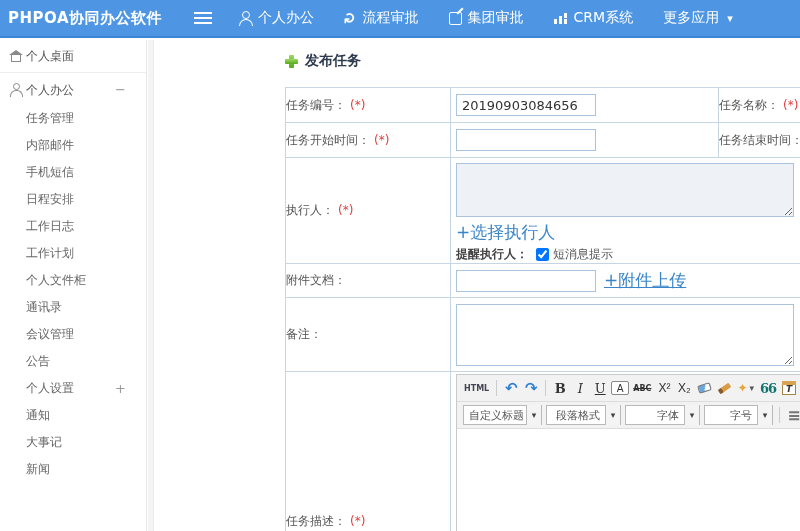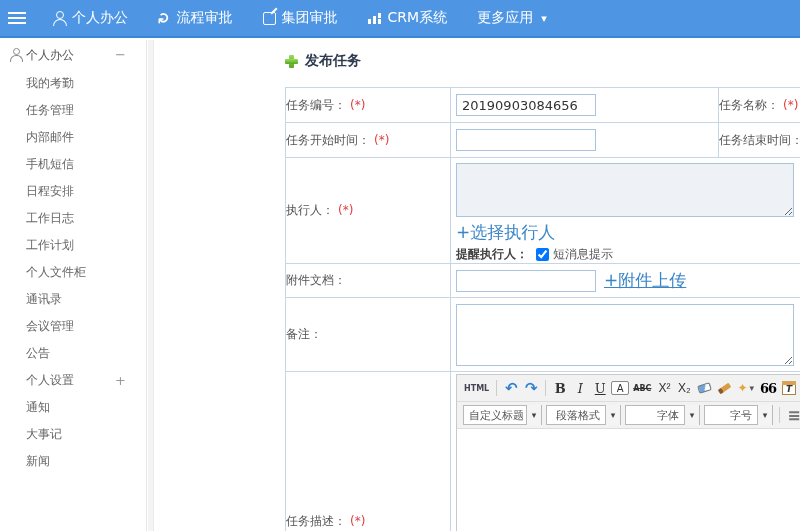--- a/index.html
+++ b/index.html
@@ -120,6 +120,7 @@
 <body>
 
 <div class="header">
+  <div class="logo">PHPOA协同办公软件</div>
   <div class="burger"></div>
   <div class="topnav">
     <div class="nav-item">

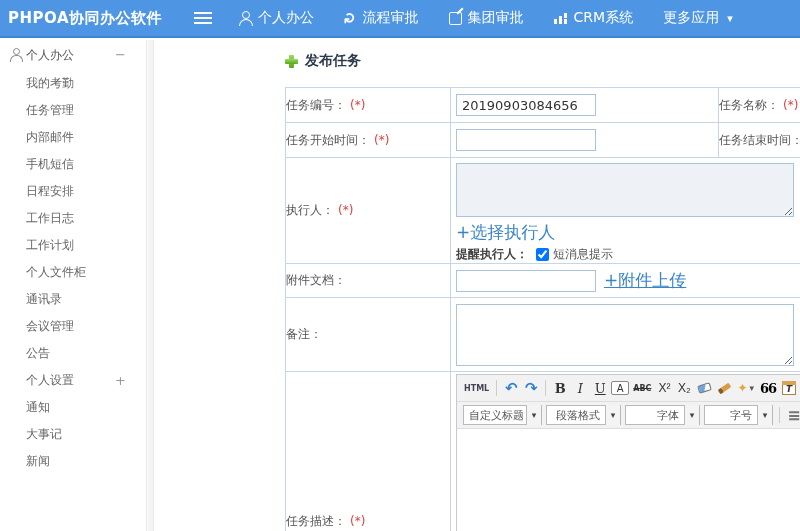--- a/index.html
+++ b/index.html
@@ -147,6 +147,10 @@
 </div>
 
 <div class="sidebar">
+  <div class="side-item top first">
+    <span class="s-ico ico-home"></span>
+    <span>个人桌面</span>
+  </div>
   <div class="side-item top">
     <span class="s-ico ico-user2"></span>
     <span>个人办公</span>

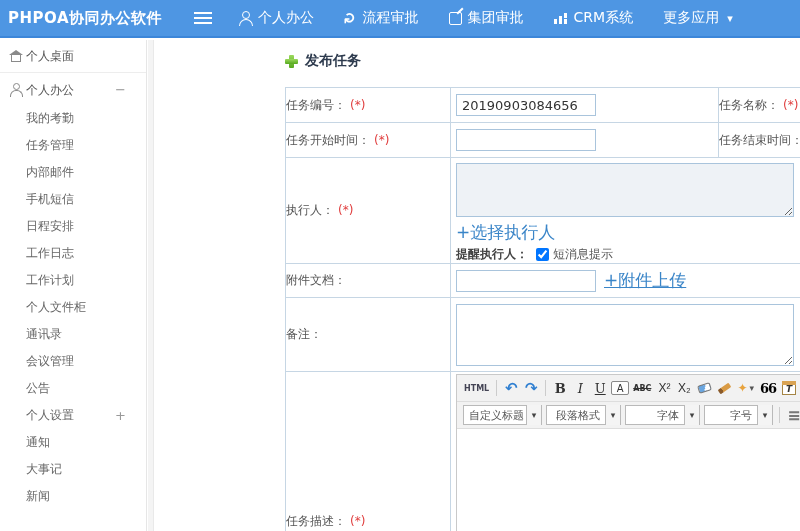--- a/index.html
+++ b/index.html
@@ -157,9 +157,6 @@
     <span class="toggle">−</span>
   </div>
   <div class="side-item">
-    <span>我的考勤</span>
-  </div>
-  <div class="side-item">
     <span>任务管理</span>
   </div>
   <div class="side-item">

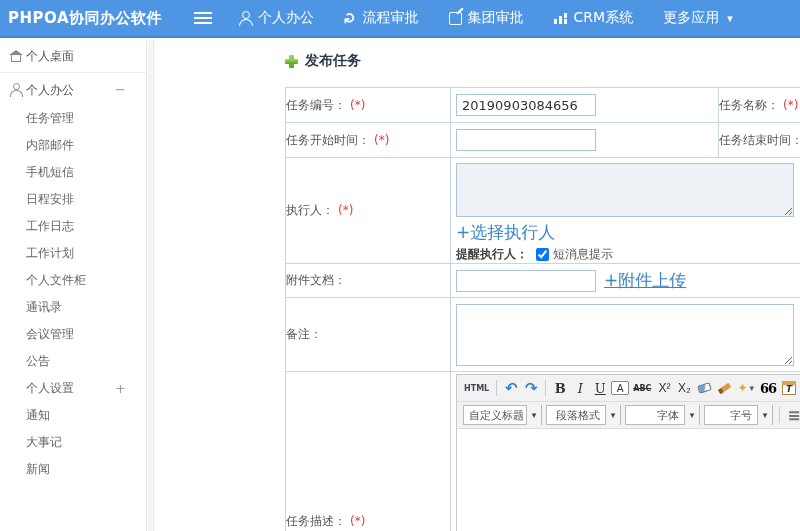--- a/index.html
+++ b/index.html
@@ -101,7 +101,7 @@
     background:linear-gradient(90deg,#8a5a2a 30%,#d99b45 30%); transform:rotate(-35deg); display:inline-block; }
   .t-spark { color:#e8a33d; font-size:12px; }
   .caret-d::after { content:"▾"; font-size:9px; color:#555; margin-left:2px; }
-  .t-quote { font-family:"DejaVu Serif",serif; font-weight:bold; font-size:13px; color:#000000; letter-spacing:-1px; }
+  .t-quote { font-family:"DejaVu Serif",serif; font-weight:bold; font-size:13px; color:#0f766e; letter-spacing:-1px; }
   .t-paste { width:14px; height:14px; border:1px solid #a58545; background:#fff; position:relative;
     font-size:9px; font-weight:bold; color:#333; display:inline-flex; align-items:flex-end; justify-content:center; }
   .t-paste::before { content:""; position:absolute; left:-1px; top:-1px; width:14px; height:4px; background:#d9a353; }

